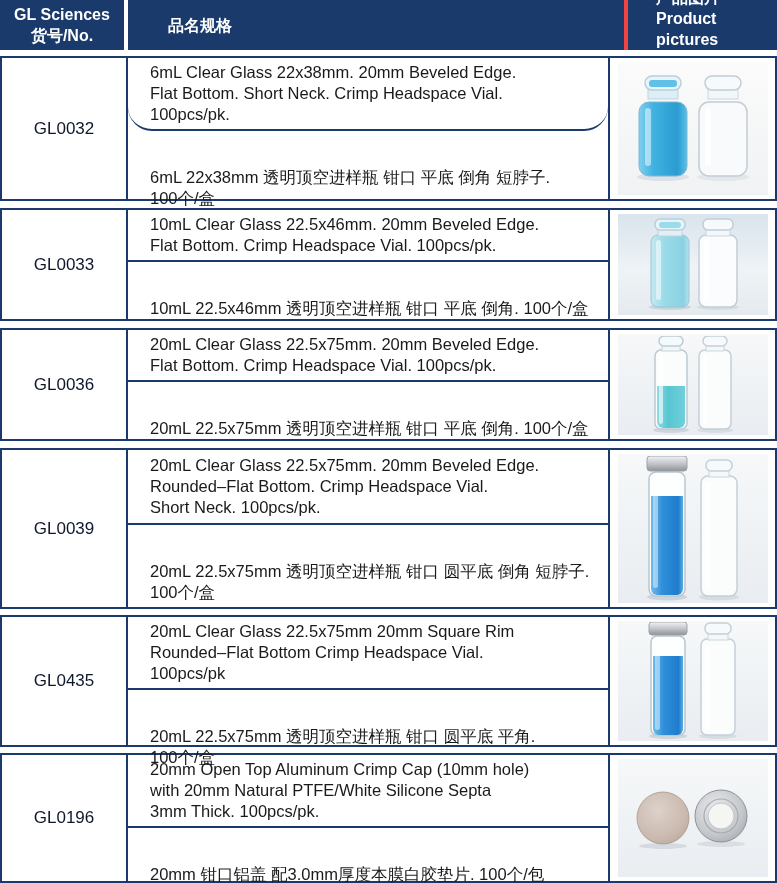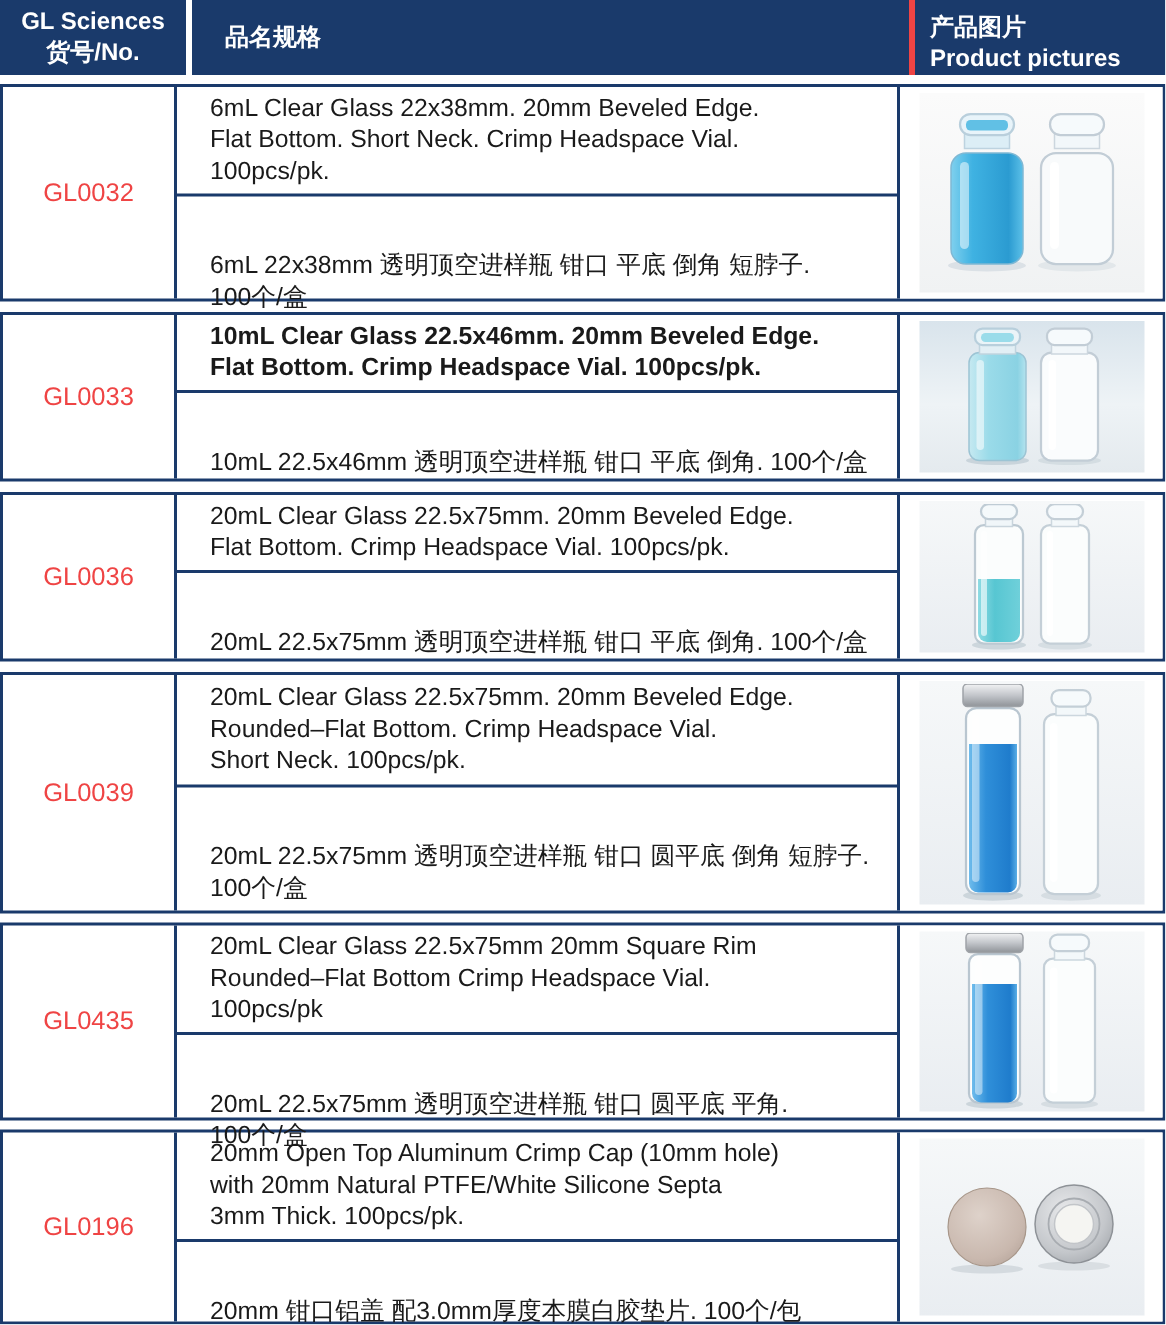--- a/index.html
+++ b/index.html
@@ -9,7 +9,7 @@
 
   
   .thead { display:flex; height:50px; background:var(--navy,#1a3a6b); color:#fff;
-           font-weight:bold; font-size:16px; line-height:21px; margin-bottom:6px; }
+           font-weight:bold; font-size:16px; line-height:21px; margin-bottom:6px;gap:18px; }
   .h-no   { width:128px; border-right:4px solid #fff; display:flex; flex-direction:column;
             justify-content:center; align-items:center; text-align:center; }
   .h-desc { width:482px; border-right:4px solid #ef4444; display:flex; flex-direction:column;

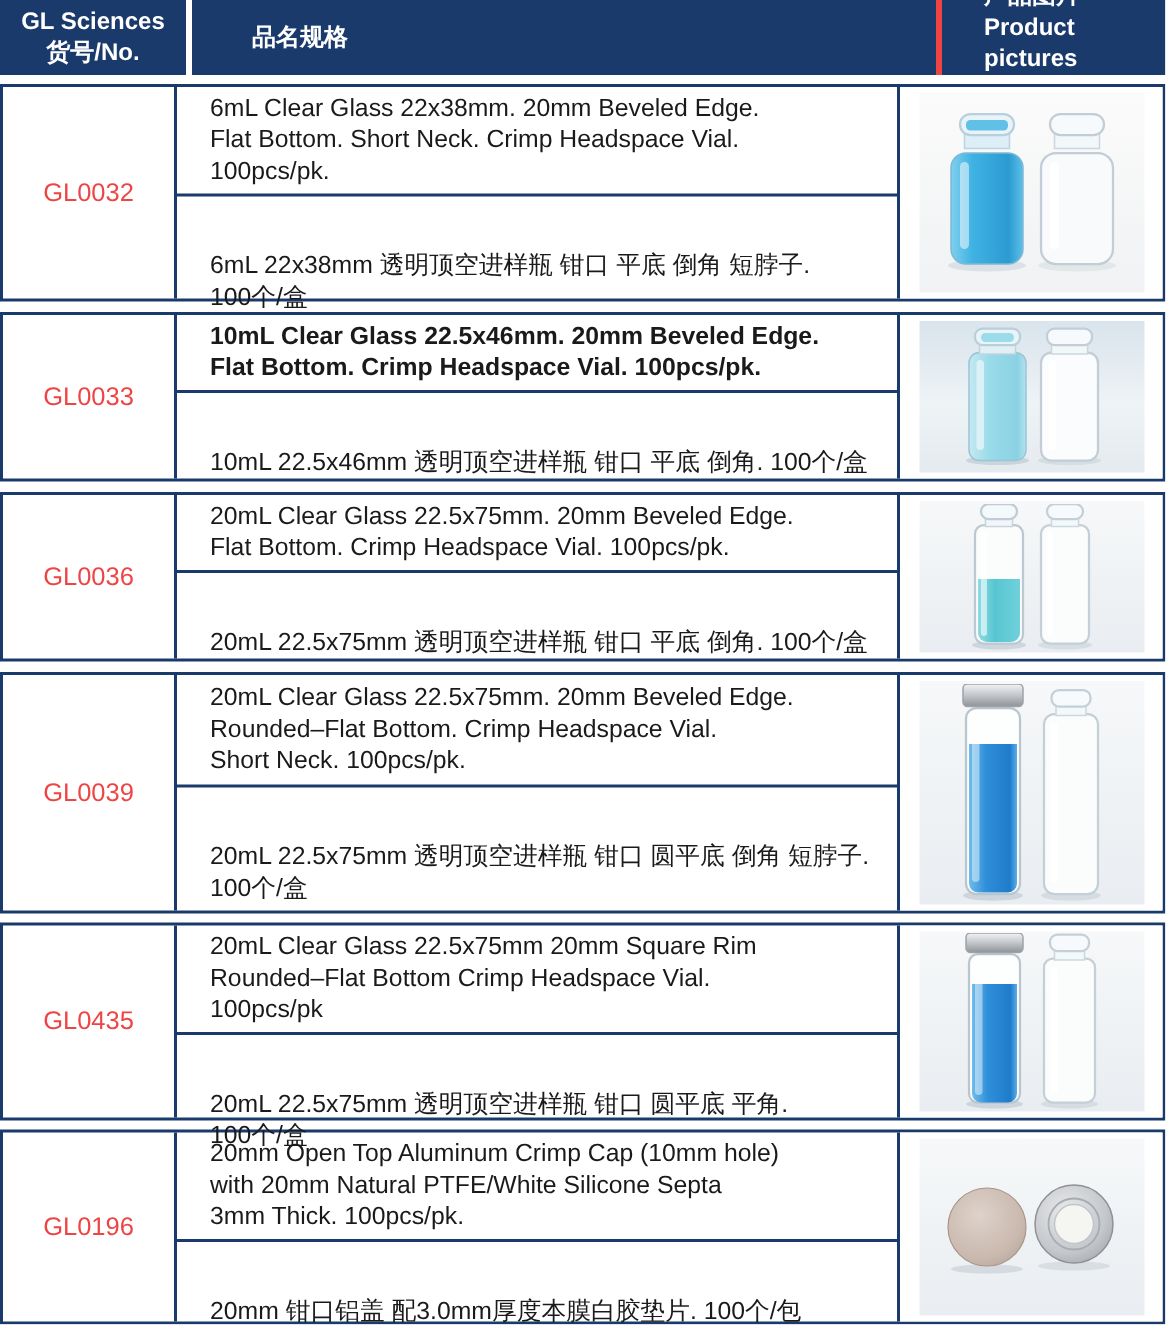--- a/index.html
+++ b/index.html
@@ -32,7 +32,7 @@
   .photo.blue  { background:linear-gradient(180deg,#d9e4ec,#eef3f6 55%,#e4eaee); }
 
   
-  .b1 { height:145px; margin-bottom:7px; } .b1 .sub-en { height:86px; }  .b1 .photo{height:133px;}
+  .b1 { height:145px; margin-bottom:7px; } .b1 .sub-en { height:86px;border-radius:24px; }  .b1 .photo{height:133px;}
   .b2 { height:113px; margin-bottom:7px; } .b2 .sub-en { height:71px;font-weight:bold; }  .b2 .photo{height:101px;}
   .b3 { height:113px; margin-bottom:7px; } .b3 .sub-en { height:59px; }  .b3 .photo{height:101px;}
   .b4 { height:161px; margin-bottom:6px; } .b4 .sub-en { height:90px; }  .b4 .photo{height:149px;}

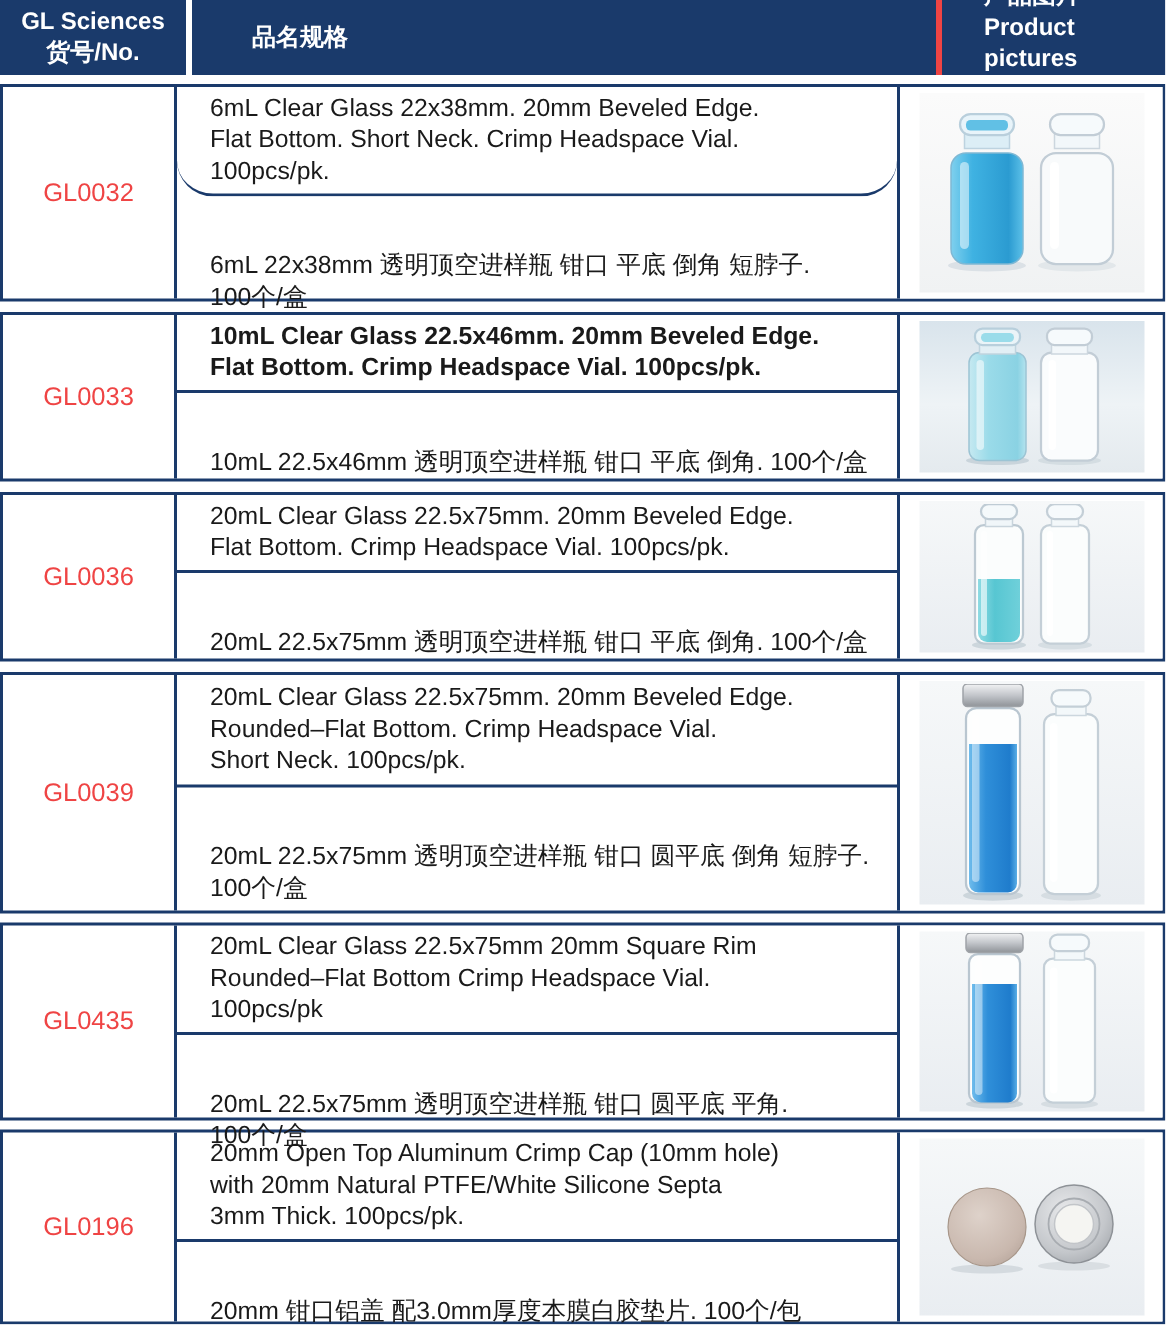--- a/index.html
+++ b/index.html
@@ -18,8 +18,8 @@
 
   
   .block { display:flex; border:2px solid var(--navy,#1a3a6b); width:777px; }
-  .c-no   { width:116px; border-right:2px solid var(--navy,#1a3a6b); display:flex;
-            align-items:center; justify-content:center; font-size:17px; color:#ef4444; }
+  .c-no   { width:126px; border-right:2px solid var(--navy,#1a3a6b); display:flex;
+            align-items:center; justify-content:center; font-size:17px; color:#0f172a; }
   .c-desc { width:482px; border-right:2px solid var(--navy,#1a3a6b); display:flex; flex-direction:column; }
   .sub-en { border-bottom:2px solid var(--navy,#1a3a6b); display:flex; align-items:center;
             padding:4px 10px 4px 22px; font-size:16.5px; line-height:21px; white-space:pre-line; }

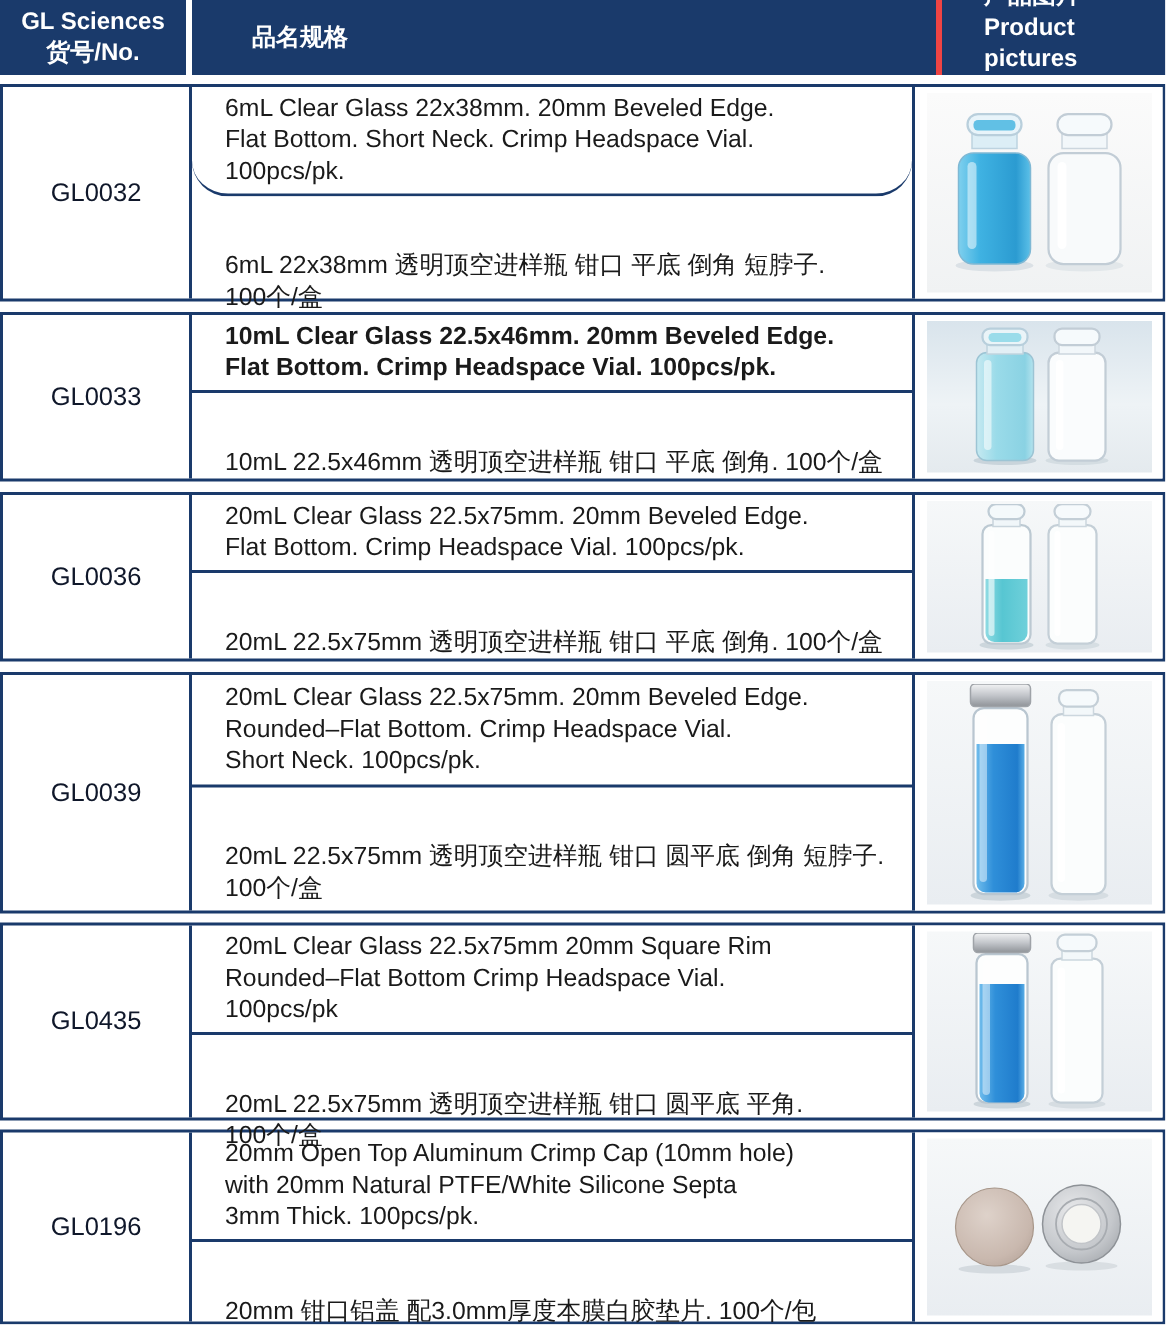--- a/index.html
+++ b/index.html
@@ -33,7 +33,7 @@
 
   
   .b1 { height:145px; margin-bottom:7px; } .b1 .sub-en { height:86px;border-radius:24px; }  .b1 .photo{height:133px;}
-  .b2 { height:113px; margin-bottom:7px; } .b2 .sub-en { height:71px;font-weight:bold; }  .b2 .photo{height:101px;}
+  .b2 { height:113px; margin-bottom:7px; } .b2 .sub-en { height:71px; }  .b2 .photo{height:101px;}
   .b3 { height:113px; margin-bottom:7px; } .b3 .sub-en { height:59px; }  .b3 .photo{height:101px;}
   .b4 { height:161px; margin-bottom:6px; } .b4 .sub-en { height:90px; }  .b4 .photo{height:149px;}
   .b5 { height:132px; margin-bottom:6px; } .b5 .sub-en { height:86px; }  .b5 .photo{height:120px;}

